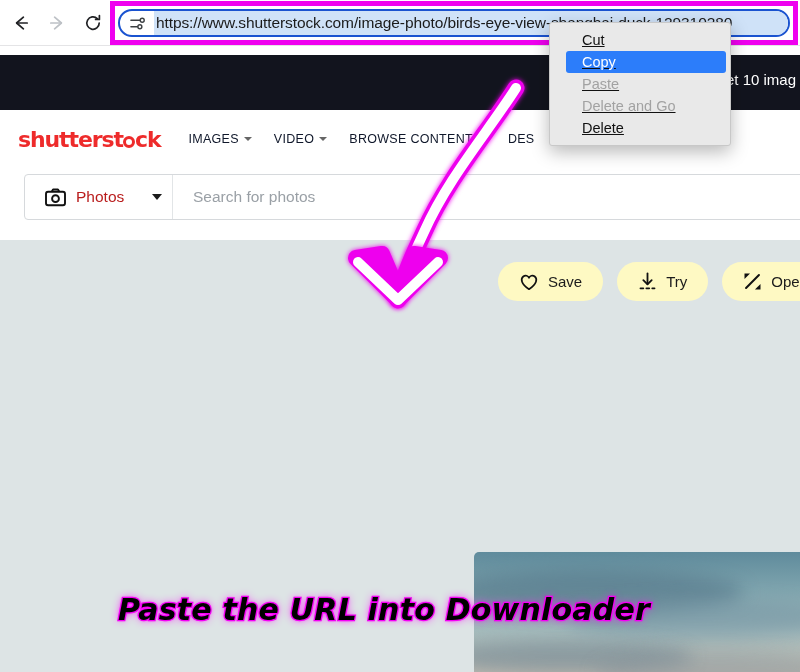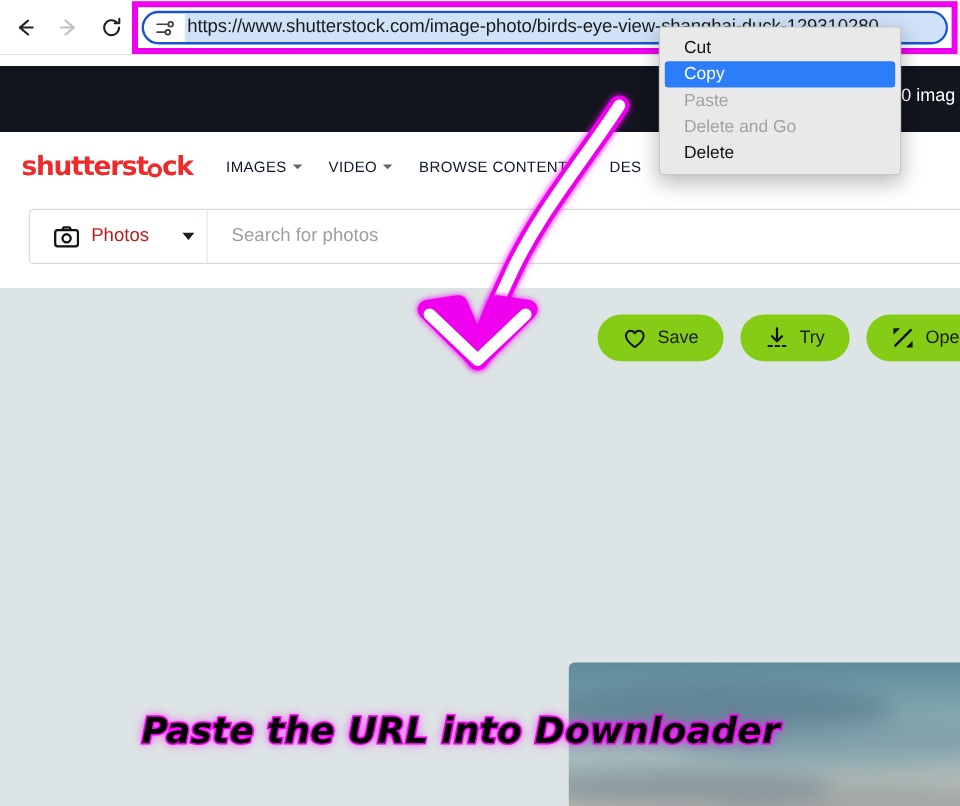--- a/index.html
+++ b/index.html
@@ -39,12 +39,12 @@
 
   
   .ctxmenu {
-    position:absolute; left:549px; top:22px; width:202px;
+    position:absolute; left:549px; top:22px; width:182px;
     background:#e9e9e9; border:1px solid #c8c8c8;
-    border-radius:3px; padding:6px 0 6px 0;
+    border-radius:3px; padding:6px 0 6px 12px;
     box-shadow:0 6px 18px rgba(0,0,0,.28);
     z-index:60;
-    font-size:14.5px; color:#111;
+    font-size:14.5px; color:#111;text-decoration:underline;
   }
   .ctx-item {
     height:22px; line-height:22px; padding:0 10px 0 16px; white-space:nowrap;

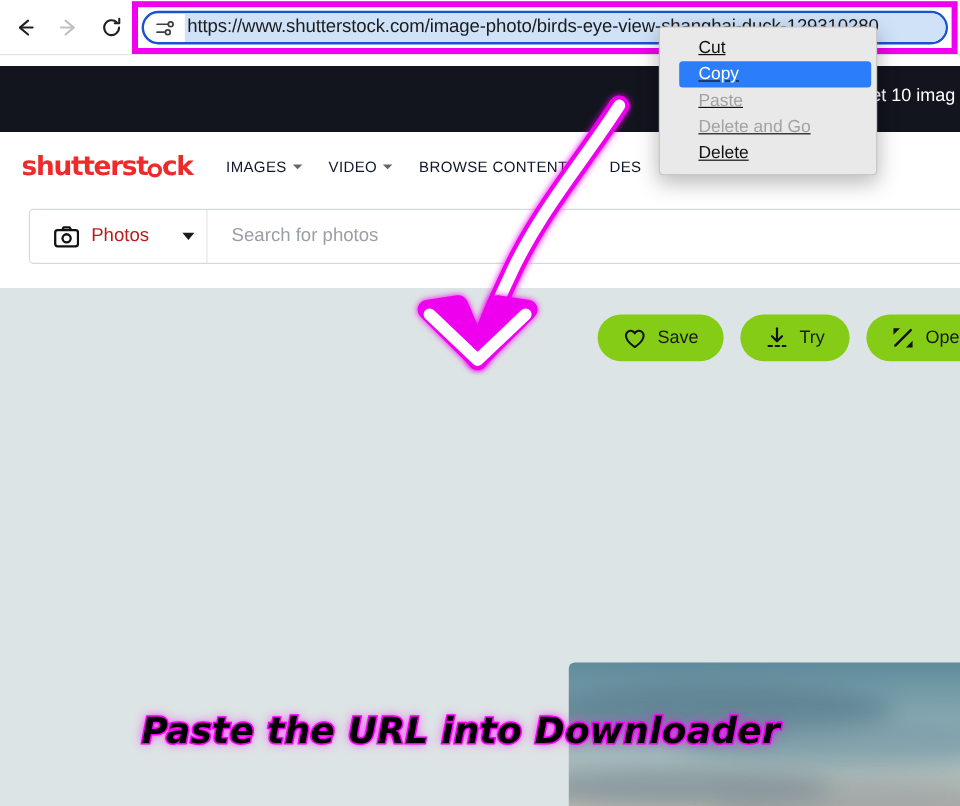--- a/index.html
+++ b/index.html
@@ -106,7 +106,7 @@
   }
   .btnrow { position:absolute; left:498px; top:262px; display:flex; gap:14px; z-index:6; }
   .pill {
-    height:39px; border-radius:20px; background:#84cc16;
+    height:39px; border-radius:20px; background:#fef9c3;
     display:flex; align-items:center; gap:9px; padding:0 21px; white-space:nowrap;
   }
   .pill-label { font-size:15px; color:#1b1b1b; }

